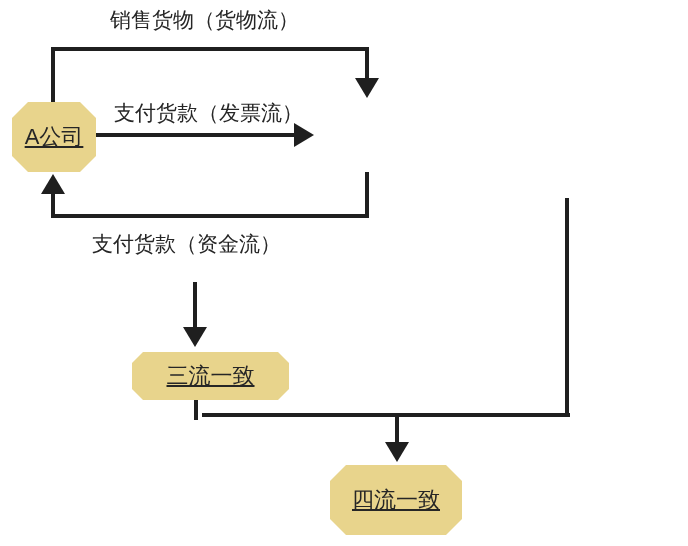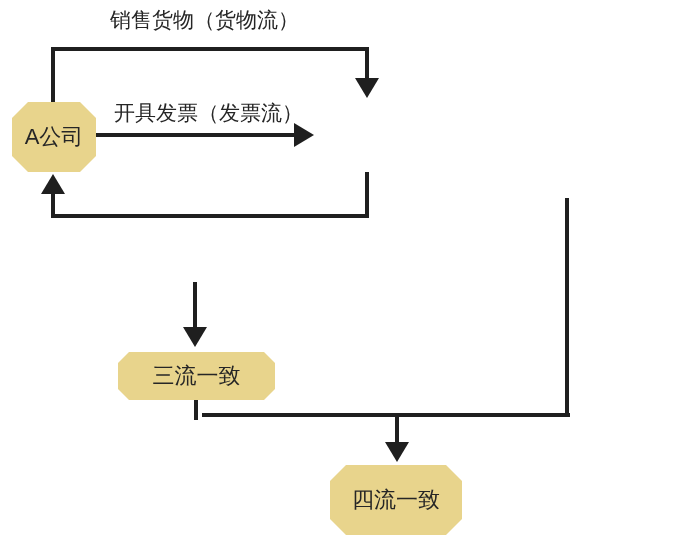--- a/index.html
+++ b/index.html
@@ -105,7 +105,7 @@
 <div class="canvas">
 
   <div class="edge-label" id="label-goods-flow">销售货物（货物流）</div>
-  <div class="edge-label" id="label-invoice-flow">开具发票（发票流）</div>
+  <div class="edge-label" id="label-invoice-flow">支付货款（发票流）</div>
 
   <div class="seg" id="goods-seg-left"></div>
   <div class="seg" id="goods-seg-top"></div>

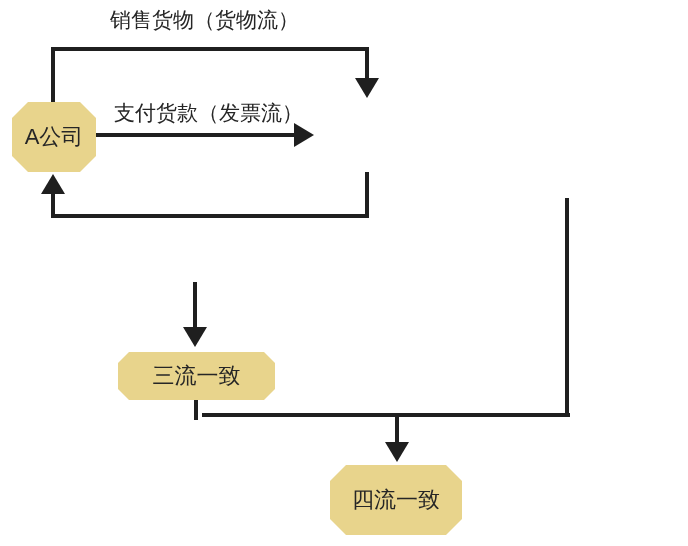--- a/index.html
+++ b/index.html
@@ -36,6 +36,7 @@
     clip-path: polygon(16px 0, calc(100% - 16px) 0, 100% 16px,
                        100% calc(100% - 16px), calc(100% - 16px) 100%,
                        16px 100%, 0 calc(100% - 16px), 0 16px);
+    text-decoration: underline;
   }
   .node.chamfer-small {
     clip-path: polygon(11px 0, calc(100% - 11px) 0, 100% 11px,

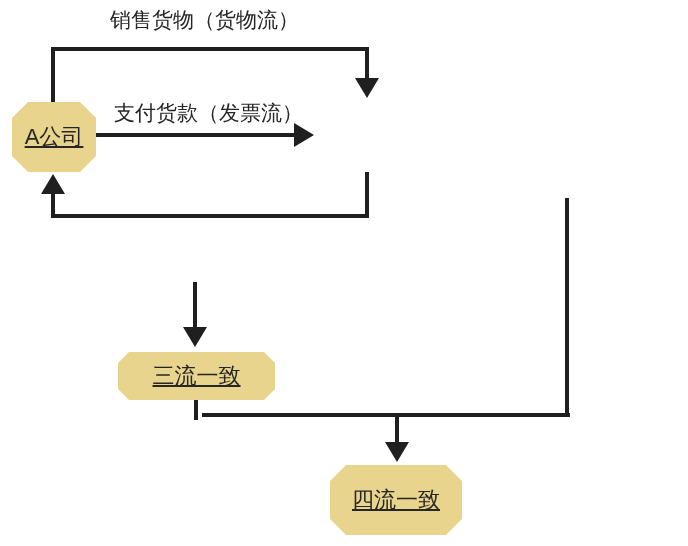--- a/index.html
+++ b/index.html
@@ -107,6 +107,7 @@
 
   <div class="edge-label" id="label-goods-flow">销售货物（货物流）</div>
   <div class="edge-label" id="label-invoice-flow">支付货款（发票流）</div>
+  <div class="edge-label" id="label-payment-flow">支付货款（资金流）</div>
 
   <div class="seg" id="goods-seg-left"></div>
   <div class="seg" id="goods-seg-top"></div>

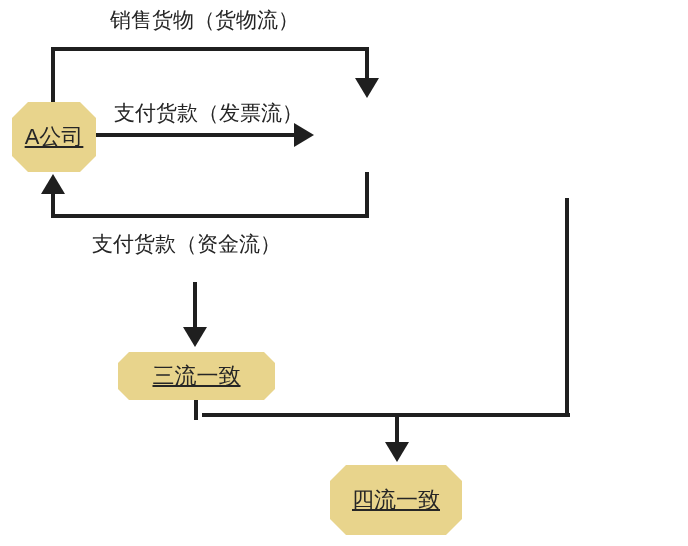--- a/index.html
+++ b/index.html
@@ -64,7 +64,7 @@
   
   #node-company-a   { left: 12px;  top: 102px; width: 84px;  height: 70px; }
   #node-company-b   { left: 315px; top: 102px; width: 97px;  height: 70px; }
-  #node-three-flows { left: 118px; top: 352px; width: 157px; height: 48px; }
+  #node-three-flows { left: 132px; top: 352px; width: 157px; height: 48px; }
   #node-four-flows  { left: 330px; top: 465px; width: 132px; height: 70px; }
 
   

